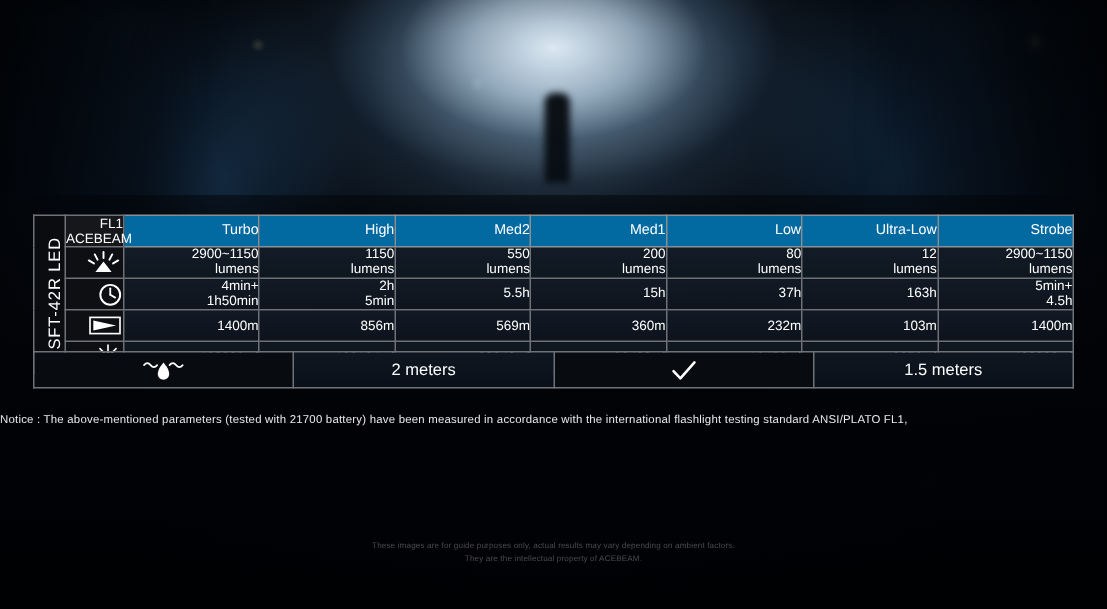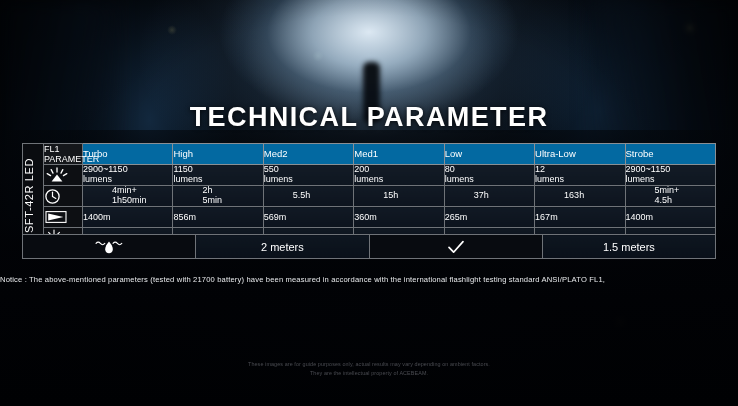--- a/index.html
+++ b/index.html
@@ -214,7 +214,6 @@
   <div class="bg-vignette"></div>
   <div class="bg-dark-band"></div>
 
-  <div class="title">TECHNICAL PARAMETER</div>
 
   <table class="spec-table">
     <tbody>

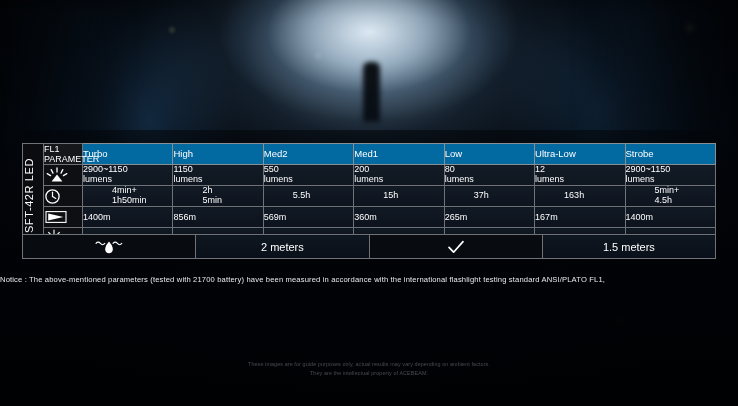--- a/index.html
+++ b/index.html
@@ -99,7 +99,7 @@
   .spec-table td, .spec-table th {
     border: 1px solid #6f7378;
     padding: 0;
-    text-align: left;
+    text-align: right;
     vertical-align: middle;
     color: #ffffff;
     font-size: 9px;

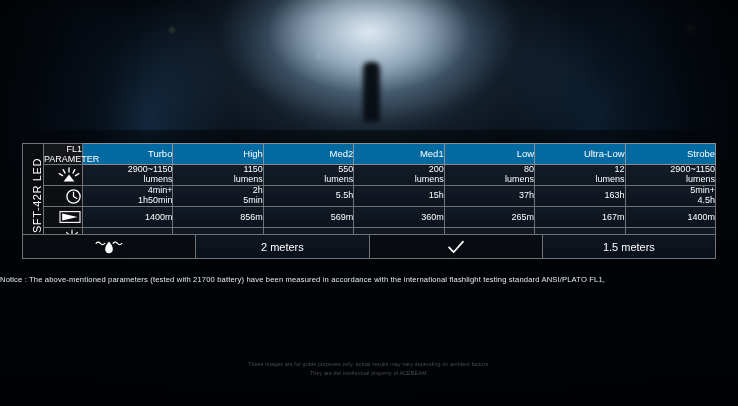--- a/index.html
+++ b/index.html
@@ -223,7 +223,7 @@
       </td>
       <td class="col-fl1 fl1-head">
         <span>FL1</span><br>
-        <span>PARAMETER</span>
+        <span>ACEBEAM</span>
       </td>
       <th class="mode-head">Turbo</th>
       <th class="mode-head">High</th>

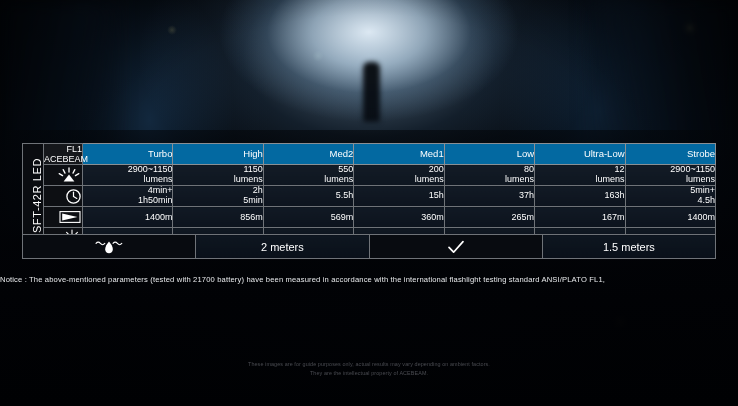--- a/index.html
+++ b/index.html
@@ -284,7 +284,7 @@
       <td class="data">856m</td>
       <td class="data">569m</td>
       <td class="data">360m</td>
-      <td class="data">265m</td>
+      <td class="data">232m</td>
       <td class="data">167m</td>
       <td class="data">1400m</td>
     </tr>

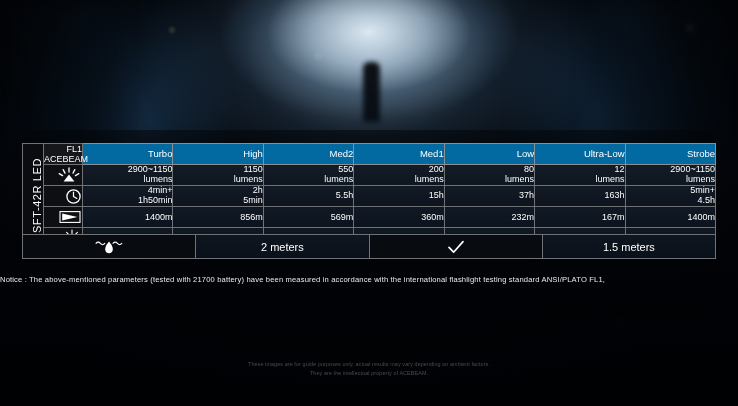--- a/index.html
+++ b/index.html
@@ -285,7 +285,7 @@
       <td class="data">569m</td>
       <td class="data">360m</td>
       <td class="data">232m</td>
-      <td class="data">167m</td>
+      <td class="data">103m</td>
       <td class="data">1400m</td>
     </tr>
 

